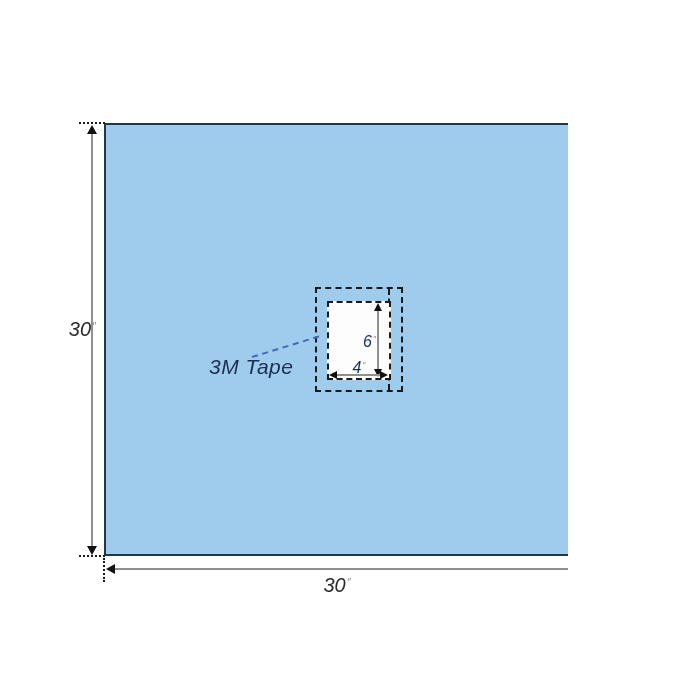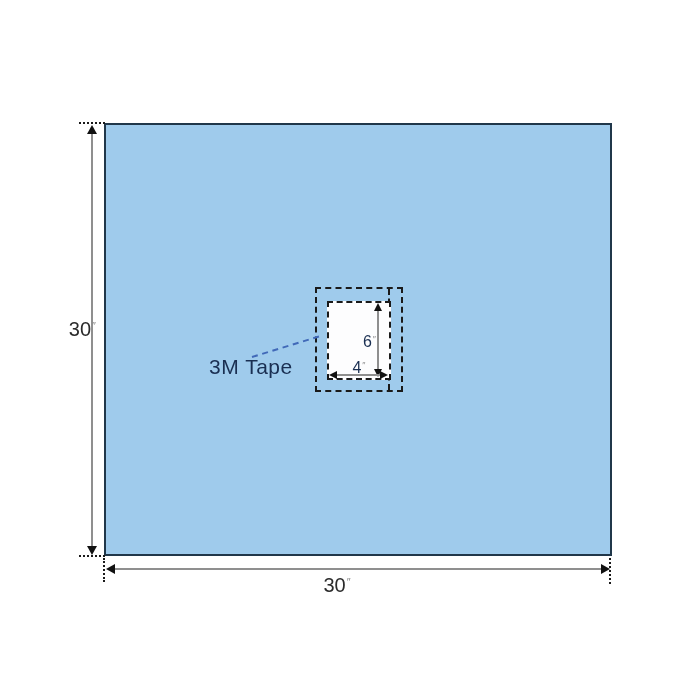--- a/index.html
+++ b/index.html
@@ -4,8 +4,8 @@
 <style>
   html,body{margin:0;padding:0;background:#ffffff;}
   #canvas{
-    position:relative;width:700px;height:700px;background:#ffffff;
-    font-family:"Liberation Sans", sans-serif;overflow:hidden;
+    position:relative;width:568px;height:700px;background:#ffffff;
+    font-family:"Liberation Sans", sans-serif;overflow:hidden;font-style:italic;
   }
   .abs{position:absolute;box-sizing:border-box;}
   

